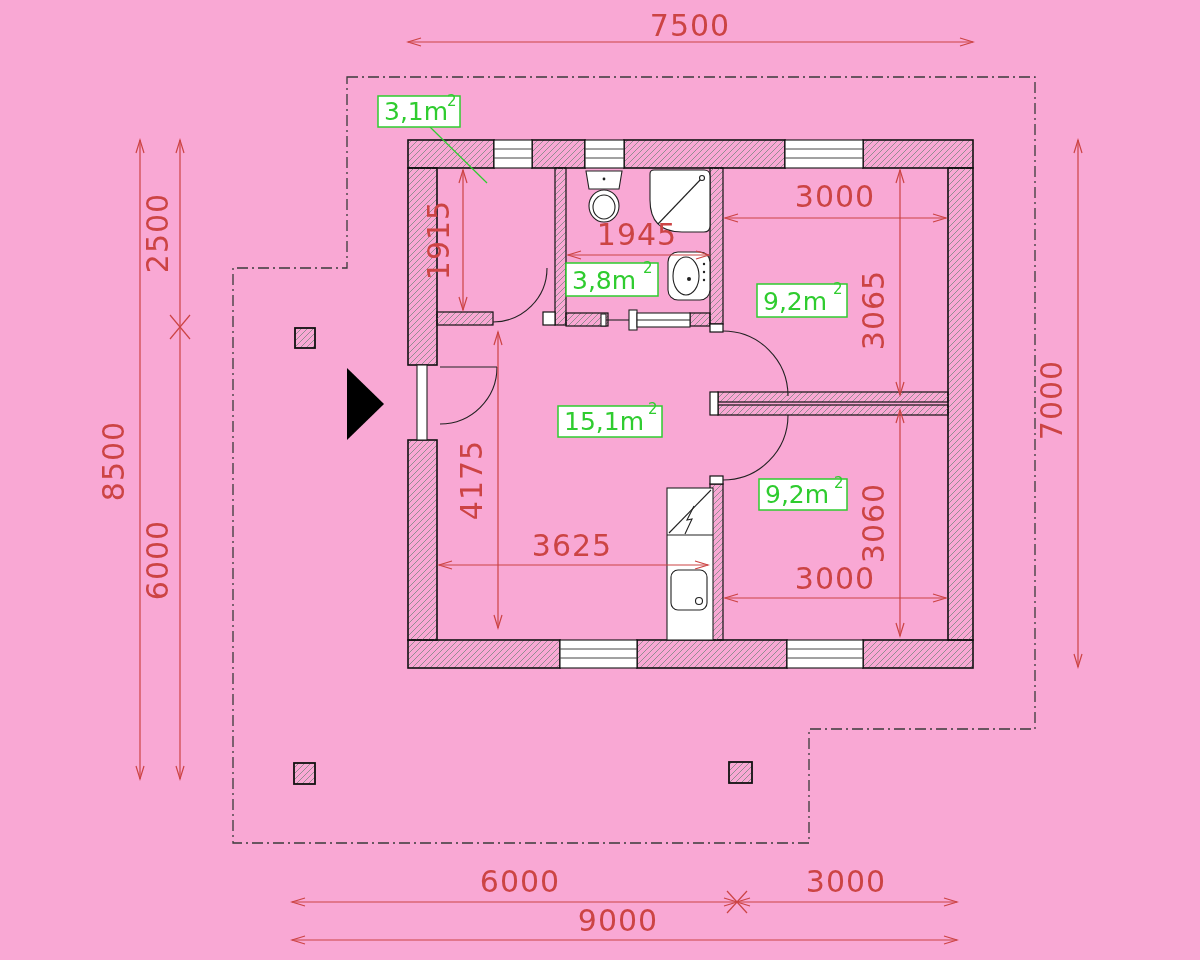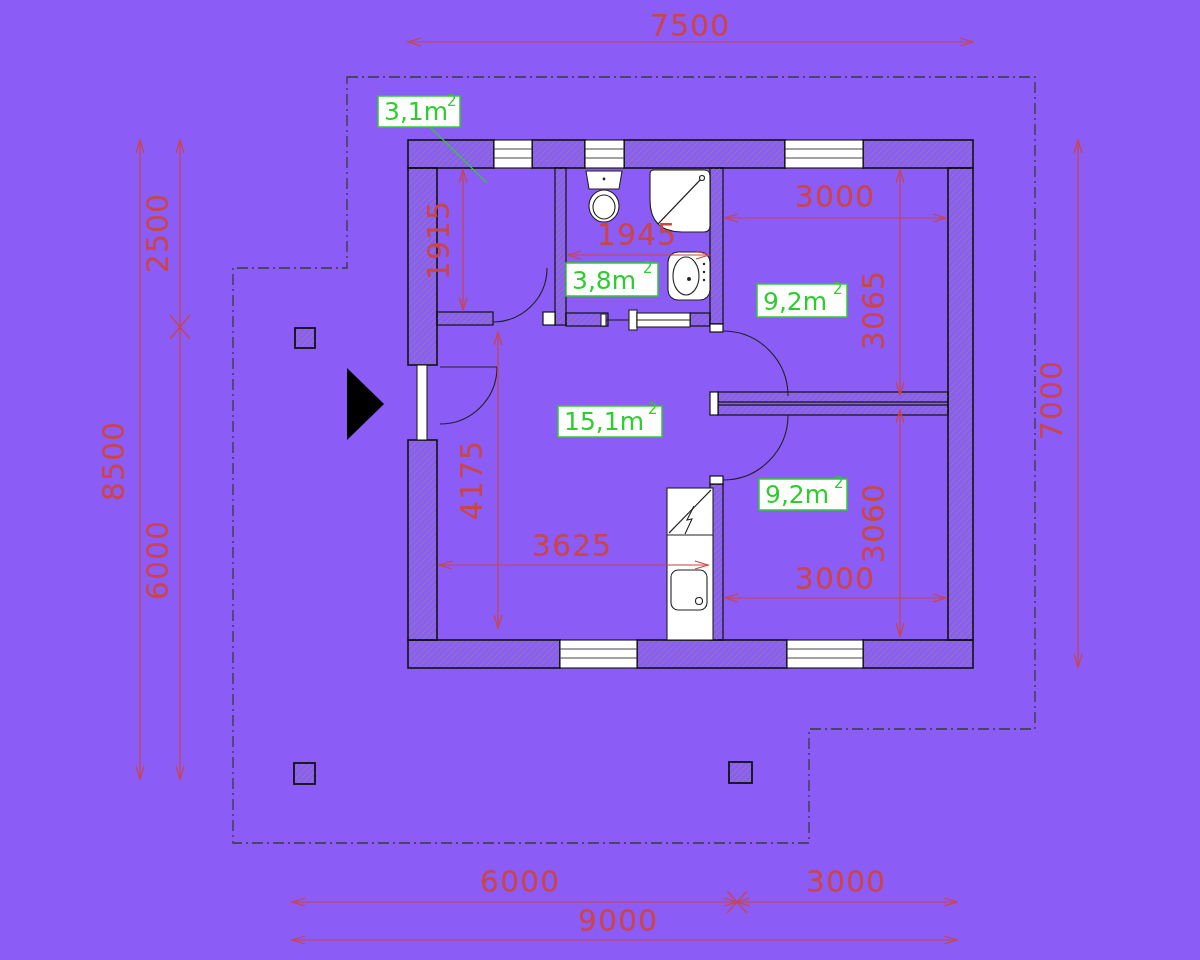--- a/index.html
+++ b/index.html
@@ -3,7 +3,7 @@
 <meta charset="utf-8">
 <style>
   html,body{margin:0;padding:0;background:#ffffff;}
-  .stage{position:relative;width:1200px;height:960px;background:#8b5cf6;overflow:hidden;
+  .stage{position:relative;width:1200px;height:960px;background:#f9a8d4;overflow:hidden;
          font-family:"DejaVu Sans", sans-serif;}
   svg{position:absolute;left:0;top:0;}
   text{font-family:"DejaVu Sans", sans-serif;}

